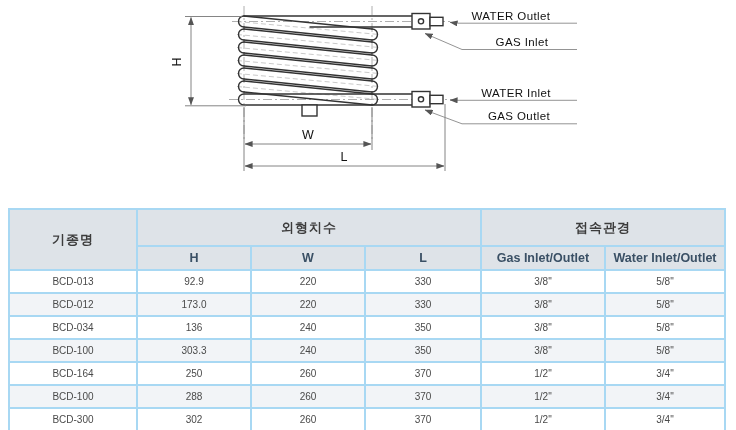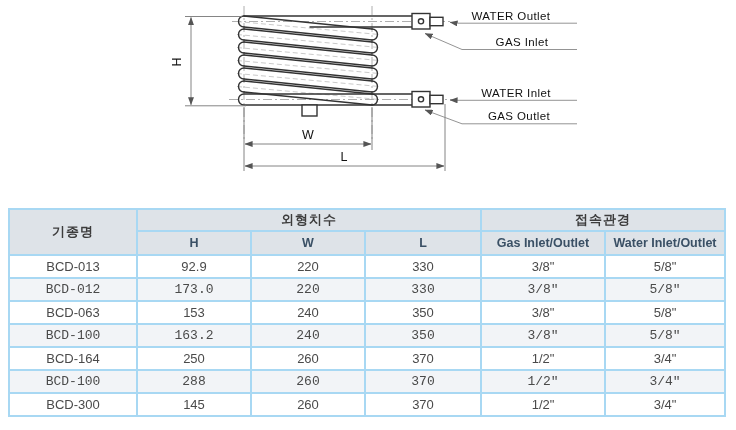--- a/index.html
+++ b/index.html
@@ -31,7 +31,7 @@
     font-size:13px; color:#4a4a4a; background:#ffffff;
   }
   table.spec tr.alt td { background:#f2f4f7;font-family:Liberation Mono, monospace; }
-  tr.hrow1 { height:22px;margin-left:20px; }
+  tr.hrow1 { height:37px;margin-left:20px; }
   tr.hrow2 { height:24px; }
   tr.drow  { height:23px; }
 

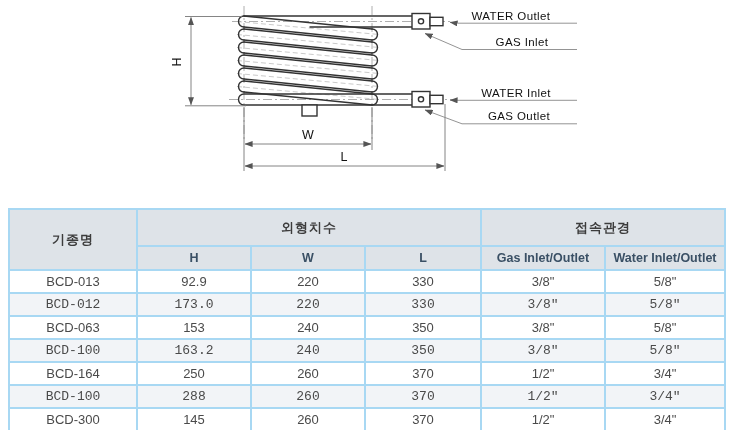--- a/index.html
+++ b/index.html
@@ -28,7 +28,7 @@
     font-size:12.5px; font-weight:bold;
   }
   table.spec td {
-    font-size:13px; color:#4a4a4a; background:#ffffff;
+    font-size:10px; color:#4a4a4a; background:#ffffff;
   }
   table.spec tr.alt td { background:#f2f4f7;font-family:Liberation Mono, monospace; }
   tr.hrow1 { height:37px;margin-left:20px; }

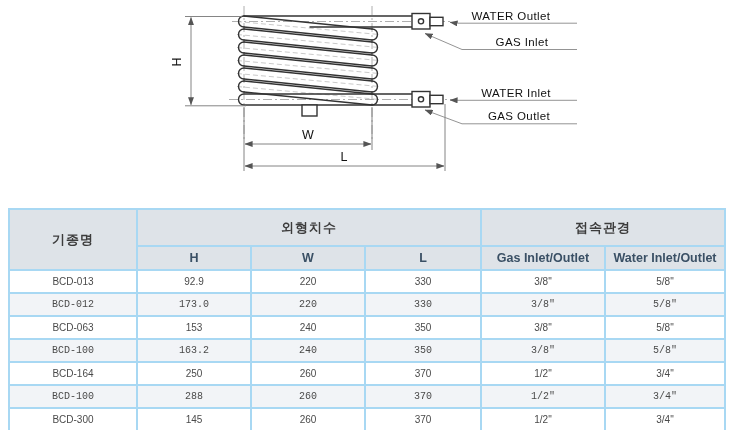--- a/index.html
+++ b/index.html
@@ -30,7 +30,7 @@
   table.spec td {
     font-size:10px; color:#4a4a4a; background:#ffffff;
   }
-  table.spec tr.alt td { background:#f2f4f7;font-family:Liberation Mono, monospace; }
+  table.spec tr.alt td { background:#f2f4f7; }
   tr.hrow1 { height:37px;margin-left:20px; }
   tr.hrow2 { height:24px; }
   tr.drow  { height:23px; }

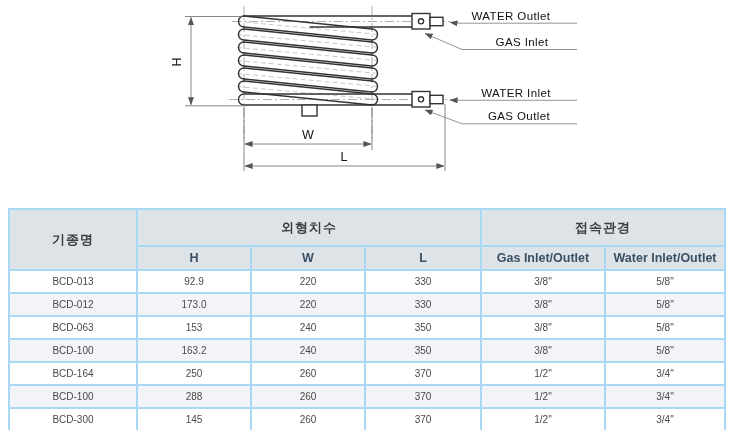--- a/index.html
+++ b/index.html
@@ -172,7 +172,7 @@
         <td>5/8"</td>
       </tr>
       <tr class="drow">
-        <td>BCD-063</td>
+        <td>BCD-034</td>
         <td>153</td>
         <td>240</td>
         <td>350</td>

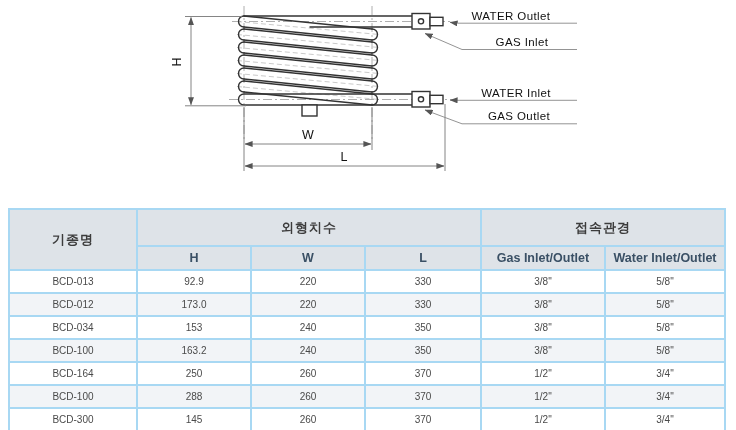--- a/index.html
+++ b/index.html
@@ -173,7 +173,7 @@
       </tr>
       <tr class="drow">
         <td>BCD-034</td>
-        <td>153</td>
+        <td>136</td>
         <td>240</td>
         <td>350</td>
         <td>3/8"</td>

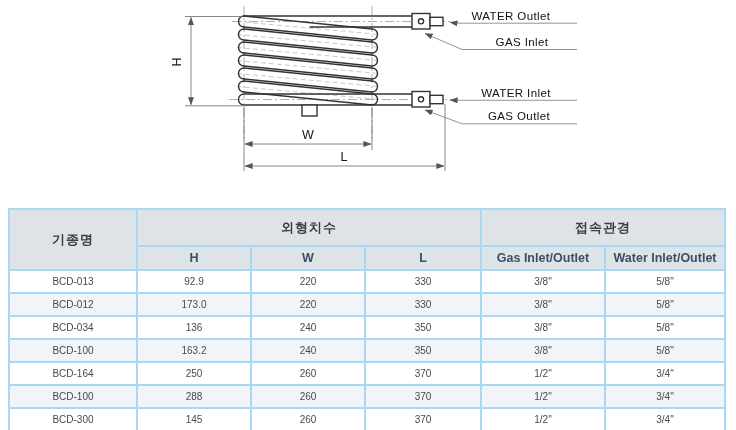--- a/index.html
+++ b/index.html
@@ -181,7 +181,7 @@
       </tr>
       <tr class="drow alt">
         <td>BCD-100</td>
-        <td>163.2</td>
+        <td>303.3</td>
         <td>240</td>
         <td>350</td>
         <td>3/8"</td>

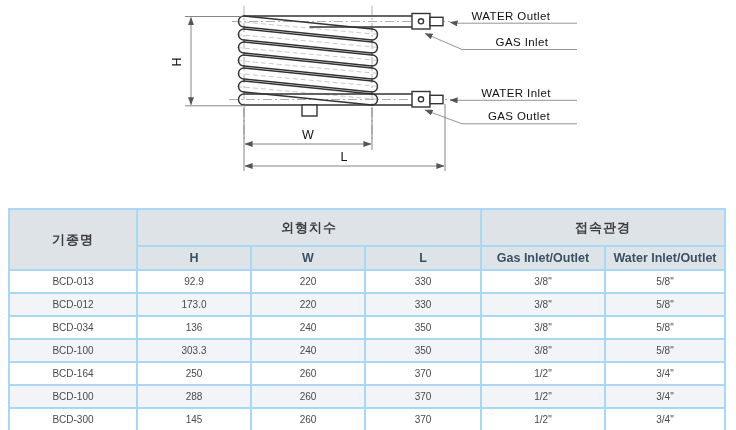--- a/index.html
+++ b/index.html
@@ -205,7 +205,7 @@
       </tr>
       <tr class="drow">
         <td>BCD-300</td>
-        <td>145</td>
+        <td>302</td>
         <td>260</td>
         <td>370</td>
         <td>1/2"</td>

